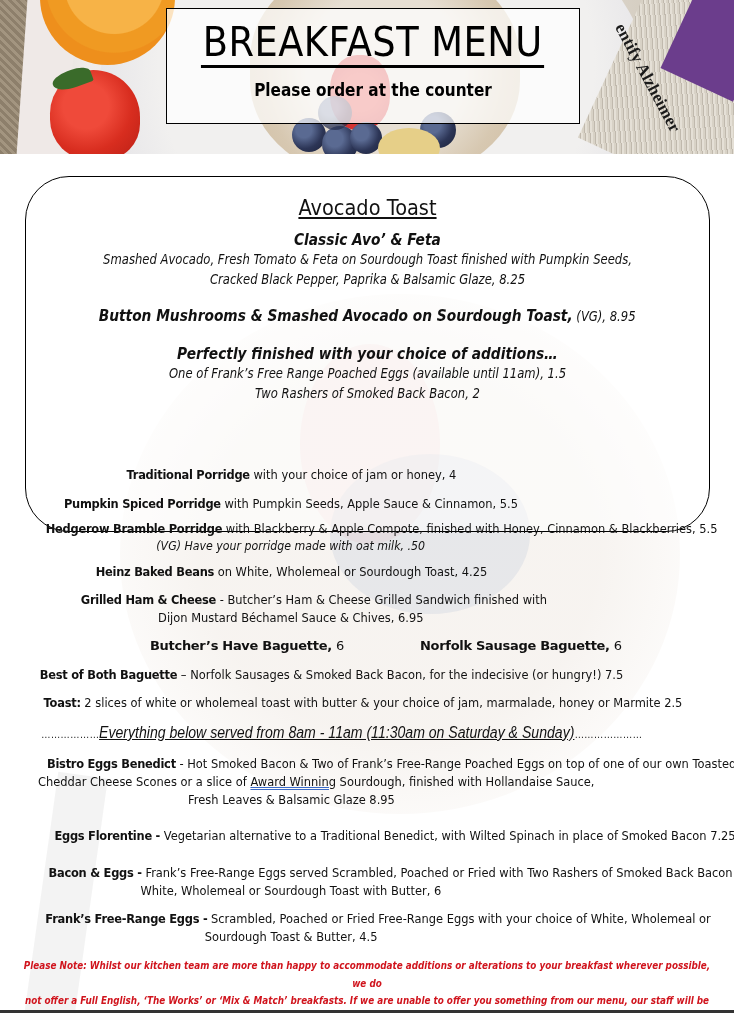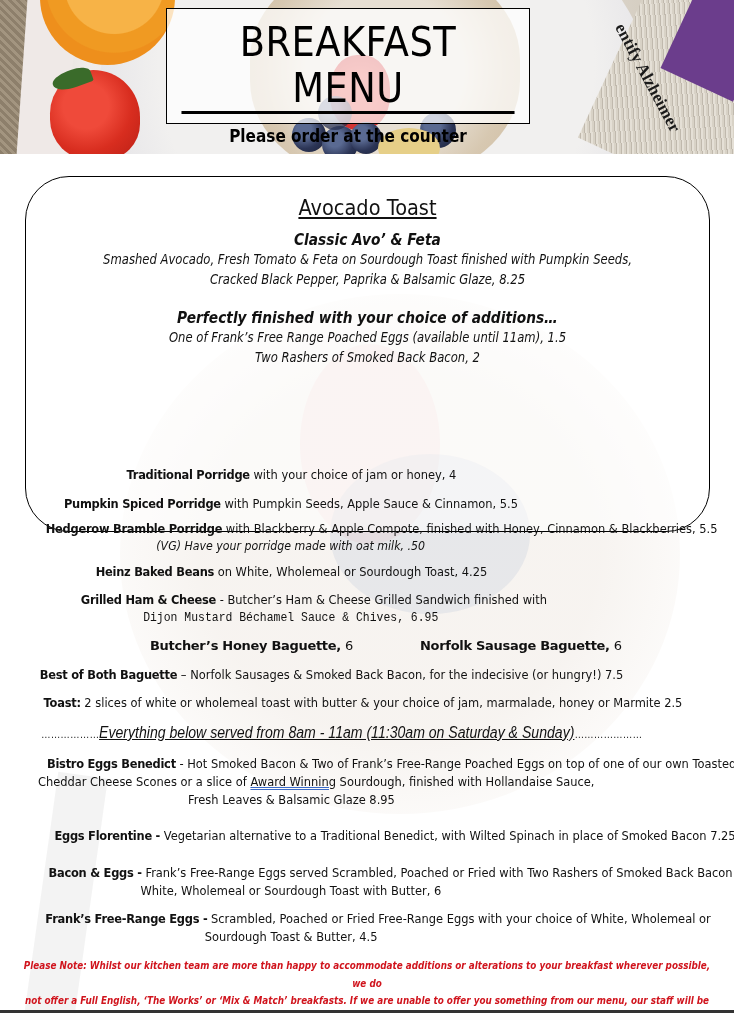--- a/index.html
+++ b/index.html
@@ -31,7 +31,7 @@
     .hero .news-headline { position:absolute; left:628px; top:20px; width:140px; font-family: "Liberation Serif", serif; font-weight:bold; font-size:17px; color:#1a1a1a; transform: rotate(62deg); transform-origin: left top; white-space:nowrap; }
 
     .title-box {
-      position:absolute; left:166px; top:8px; width:364px; height:116px;
+      position:absolute; left:166px; top:8px; width:414px; height:116px;
       border:1.5px solid #000; background: rgba(255,255,255,0.72);
       text-align:center;
     }

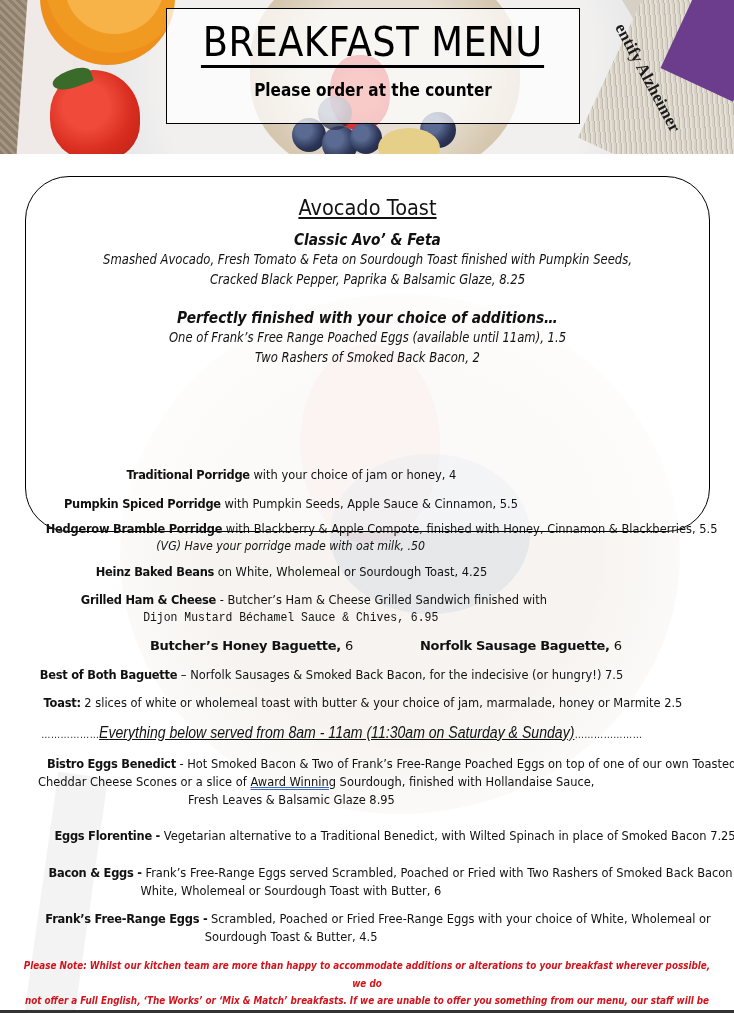--- a/index.html
+++ b/index.html
@@ -135,6 +135,11 @@
     <div class="item-desc">Cracked Black Pepper, Paprika &amp; Balsamic Glaze, 8.25</div>
   </div>
 
+  <div class="avo-block2">
+    <div class="item-title">
+      <span>Button Mushrooms &amp; Smashed Avocado on Sourdough Toast,</span><span class="small"> (VG), 8.95</span>
+    </div>
+  </div>
 
   <div class="avo-block3">
     <div class="item-title">Perfectly finished with your choice of additions…</div>

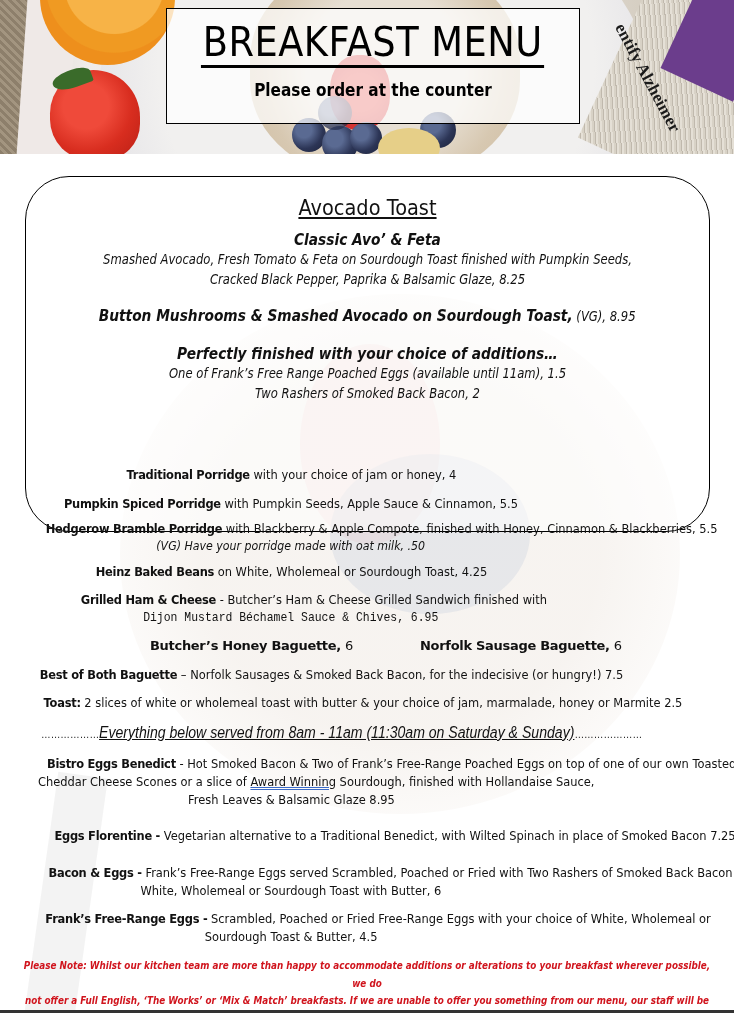--- a/index.html
+++ b/index.html
@@ -167,7 +167,7 @@
   <div class="line" style="top:591px;padding-left:46px;">
     <span class="inner"><span class="b">Grilled Ham &amp; Cheese</span><span> - Butcher’s Ham &amp; Cheese Grilled Sandwich finished with</span></span>
   </div>
-  <div class="line" style="top:609px;font-family:Liberation Mono, monospace;">
+  <div class="line" style="top:609px;">
     <span class="inner">Dijon Mustard Béchamel Sauce &amp; Chives, 6.95</span>
   </div>
 

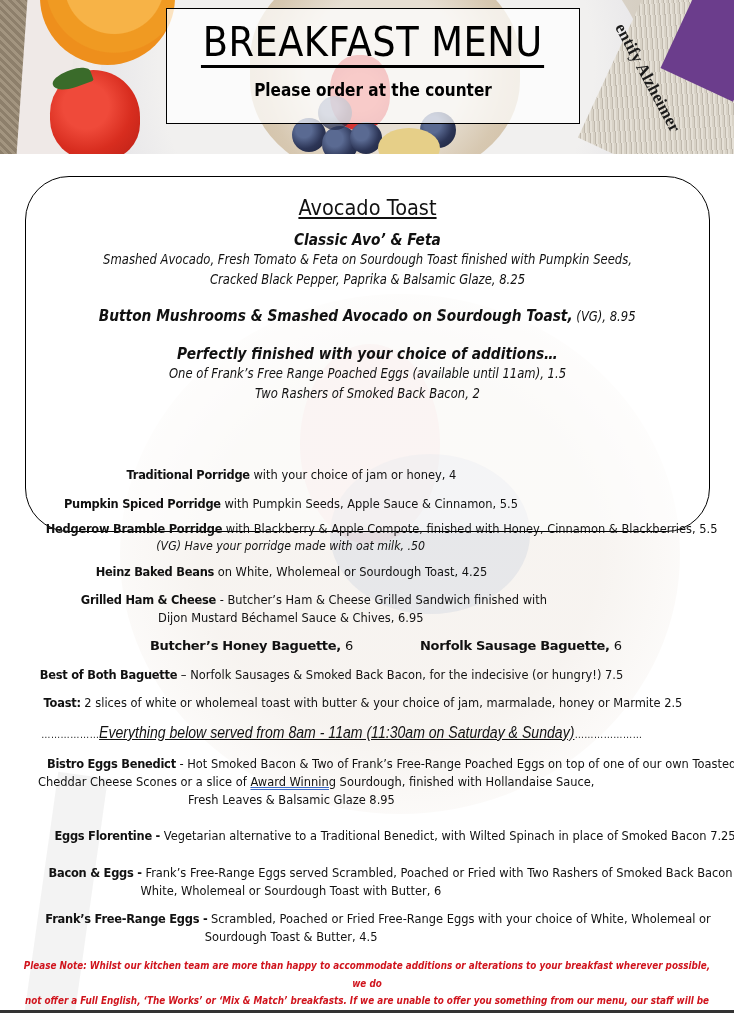--- a/index.html
+++ b/index.html
@@ -172,7 +172,7 @@
   </div>
 
   <div class="baguettes">
-    <span class="left"><span class="b">Butcher’s Honey Baguette,</span><span> 6</span></span>
+    <span class="left"><span class="b">Butcher’s Have Baguette,</span><span> 6</span></span>
     <span class="right"><span class="b">Norfolk Sausage Baguette,</span><span> 6</span></span>
   </div>
 

